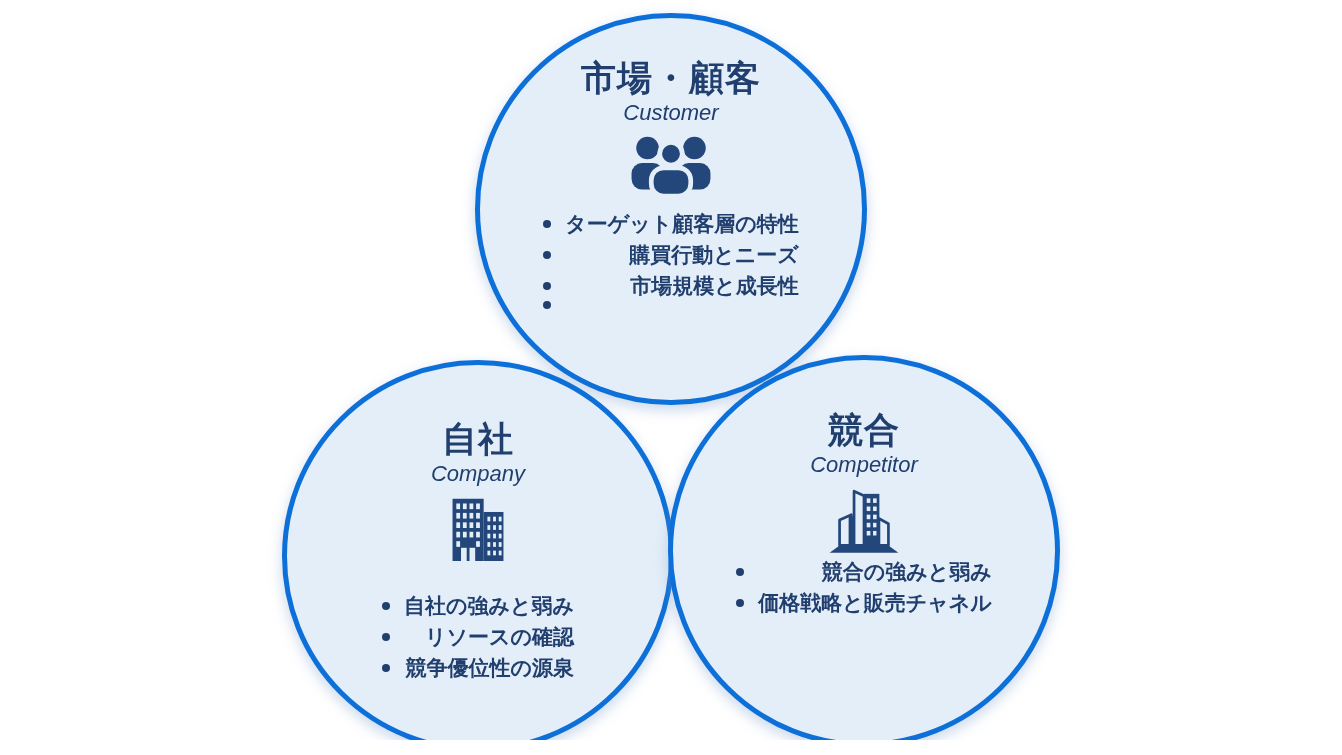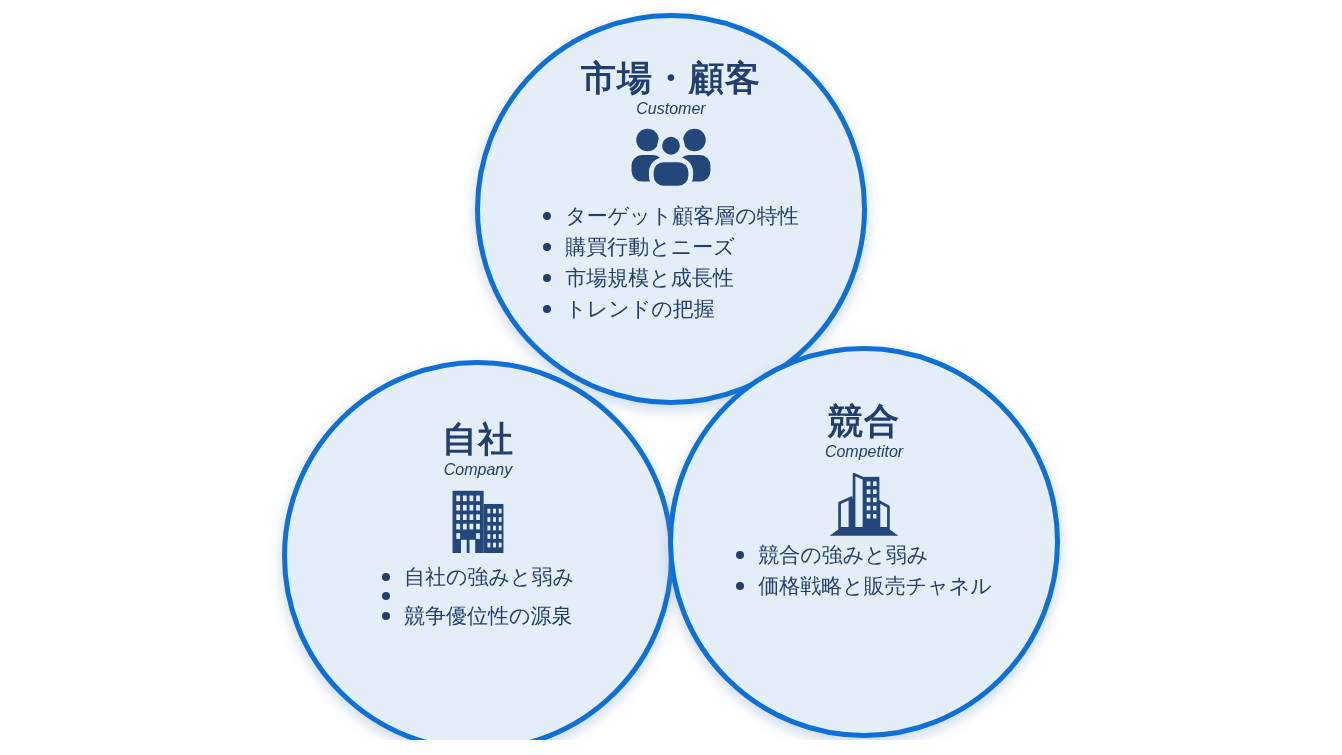--- a/index.html
+++ b/index.html
@@ -39,7 +39,7 @@
     line-height:1.15;
   }
   .subtitle{
-    font-size:16px;
+    font-size:22px;
     font-style:italic;
     font-weight:500;
     margin-top:2px;

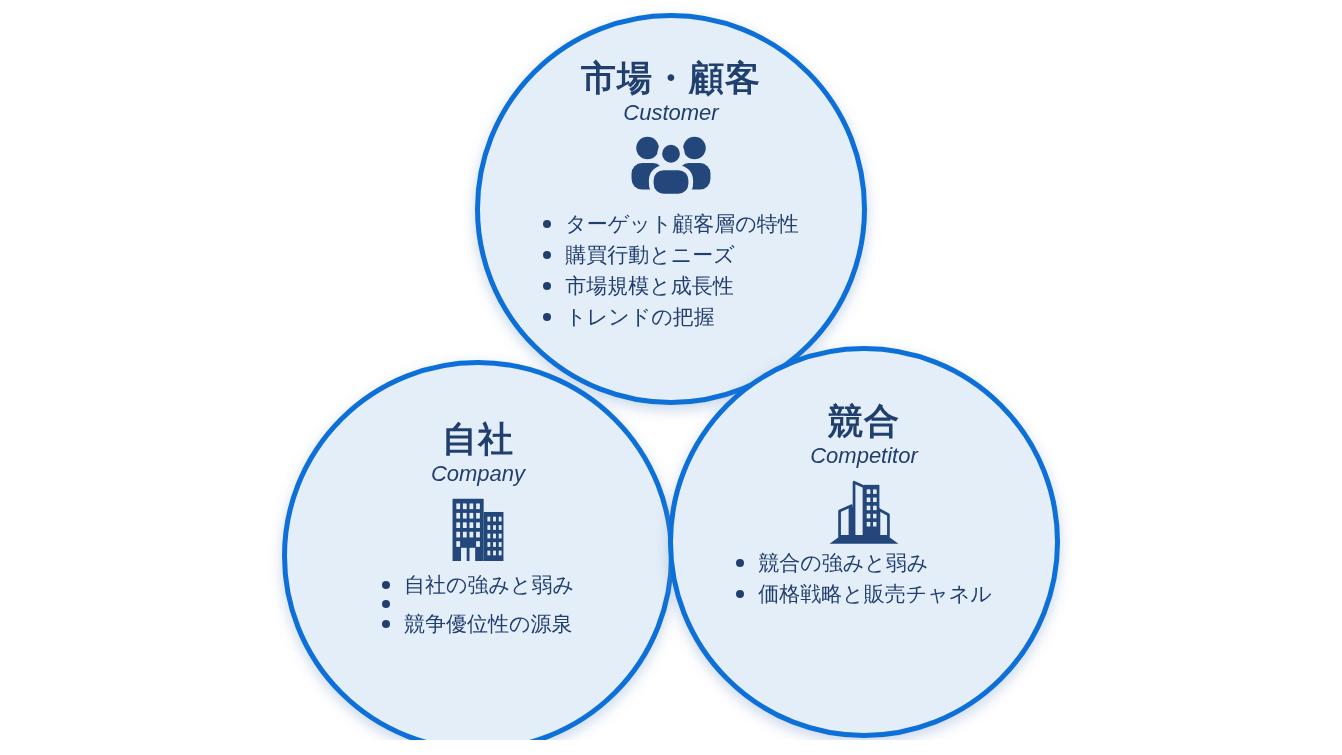--- a/index.html
+++ b/index.html
@@ -61,9 +61,10 @@
     display:flex;
     align-items:center;
     font-size:21px;
-    font-weight:400;
+    font-weight:700;
     line-height:31px;
     white-space:nowrap;
+    justify-content:space-between;
   }
   .dot{
     width:8px;height:8px;

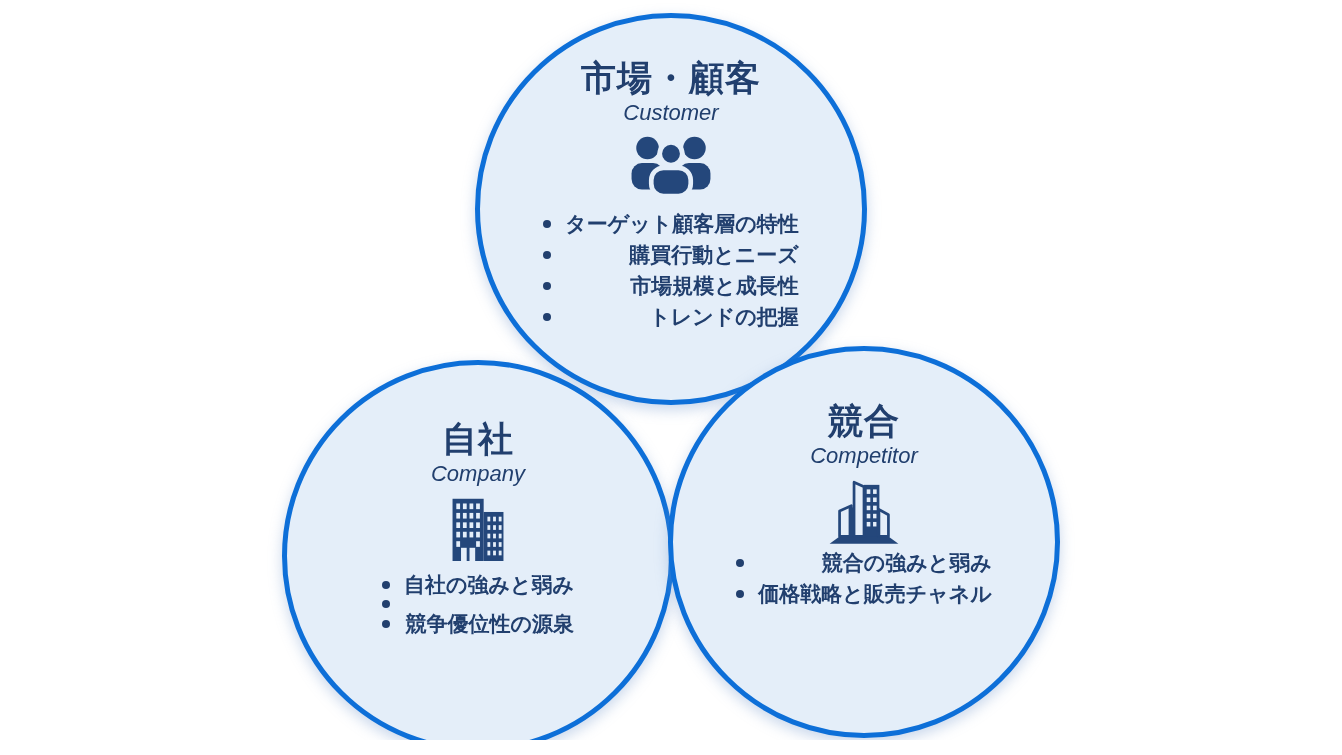--- a/index.html
+++ b/index.html
@@ -113,7 +113,6 @@
         </li>
       <li>
           <span class="dot"></span>
-          <span>トレンドの把握</span>
         </li>
     </ul>
   </div>

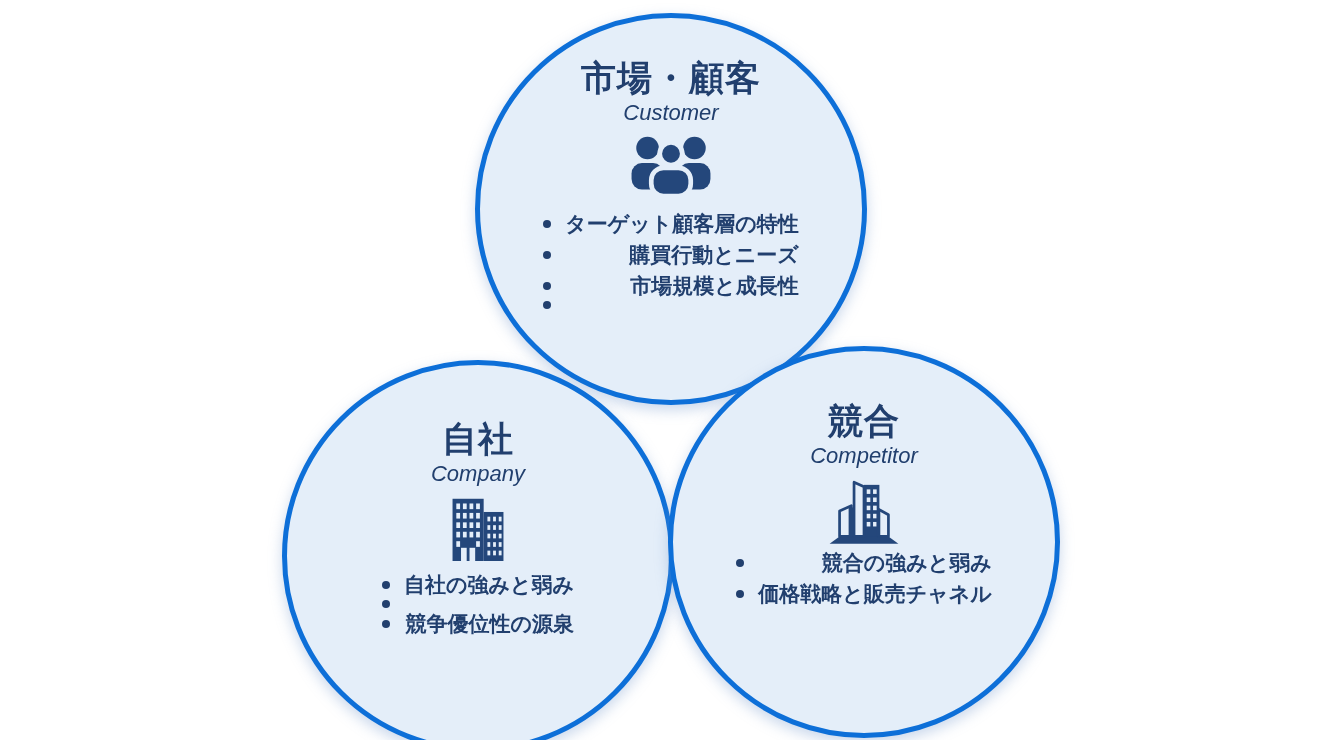--- a/index.html
+++ b/index.html
@@ -31,7 +31,7 @@
   }
   .circle.customer{left:475px;top:13px;padding-top:40px;}
   .circle.company{left:282px;top:360px;padding-top:54px;}
-  .circle.competitor{left:668px;top:346px;padding-top:50px;}
+  .circle.competitor{left:668px;top:355px;padding-top:50px;}
   .title{
     font-size:35px;
     font-weight:700;

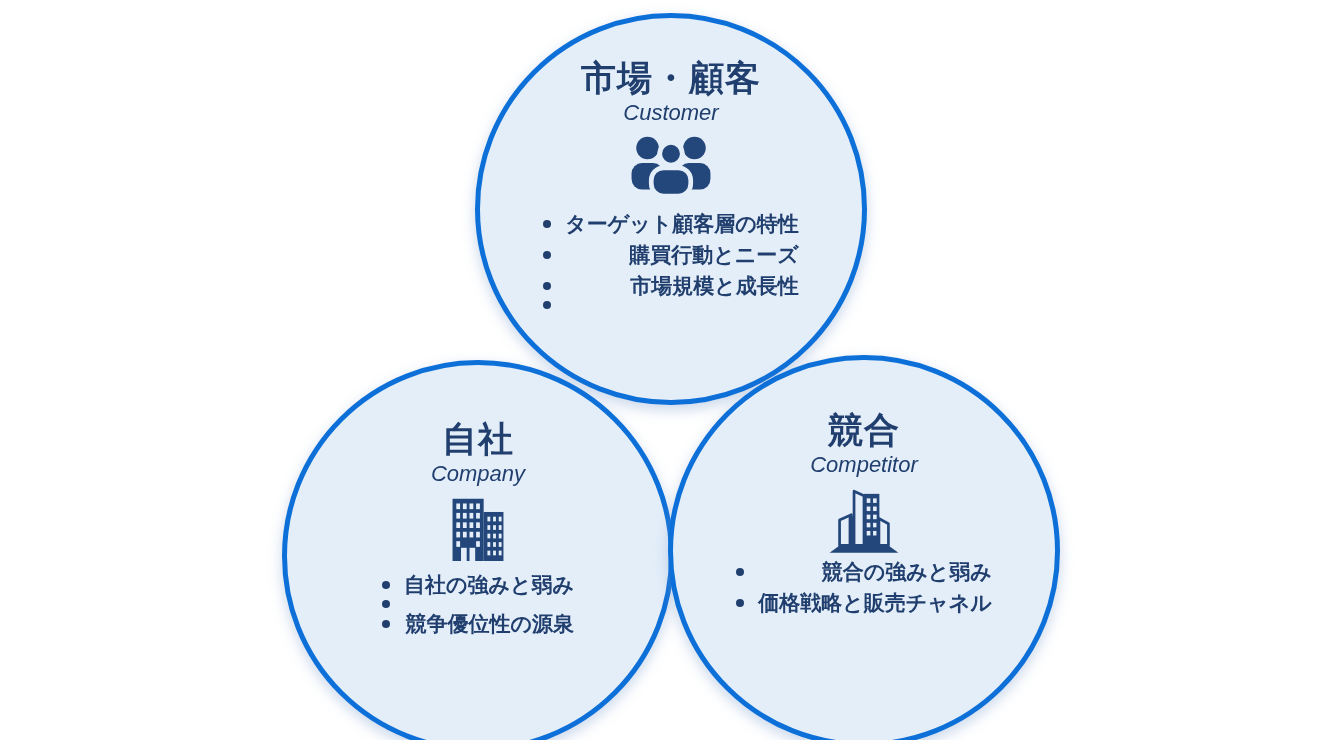--- a/index.html
+++ b/index.html
@@ -74,7 +74,7 @@
     flex:0 0 auto;
   }
   .customer .bullets{margin-top:12px;}
-  .company .bullets{margin-top:8px;}
+  .company .bullets{margin-top:29px;}
 </style>
 </head>
 <body>

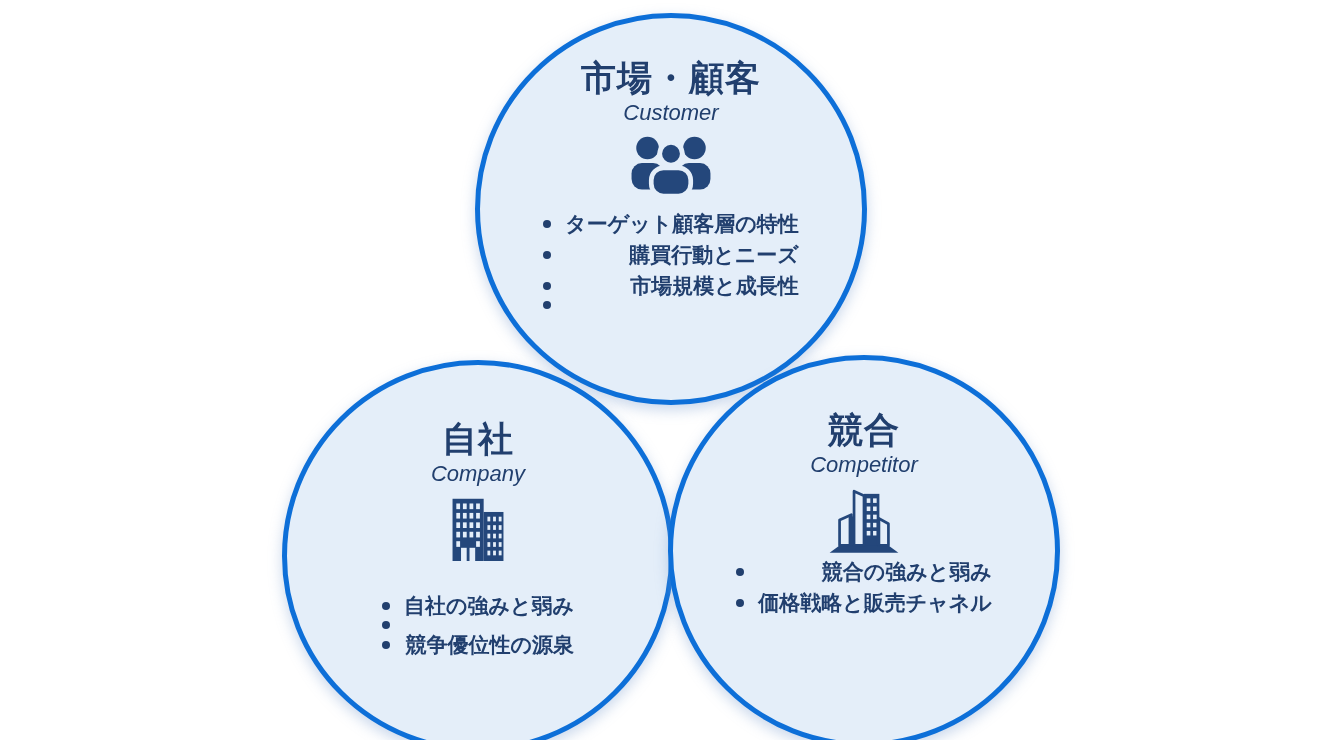--- a/index.html
+++ b/index.html
@@ -172,6 +172,7 @@
         </li>
       <li>
           <span class="dot"></span>
+          <span>リソースの確認</span>
         </li>
       <li>
           <span class="dot"></span>

